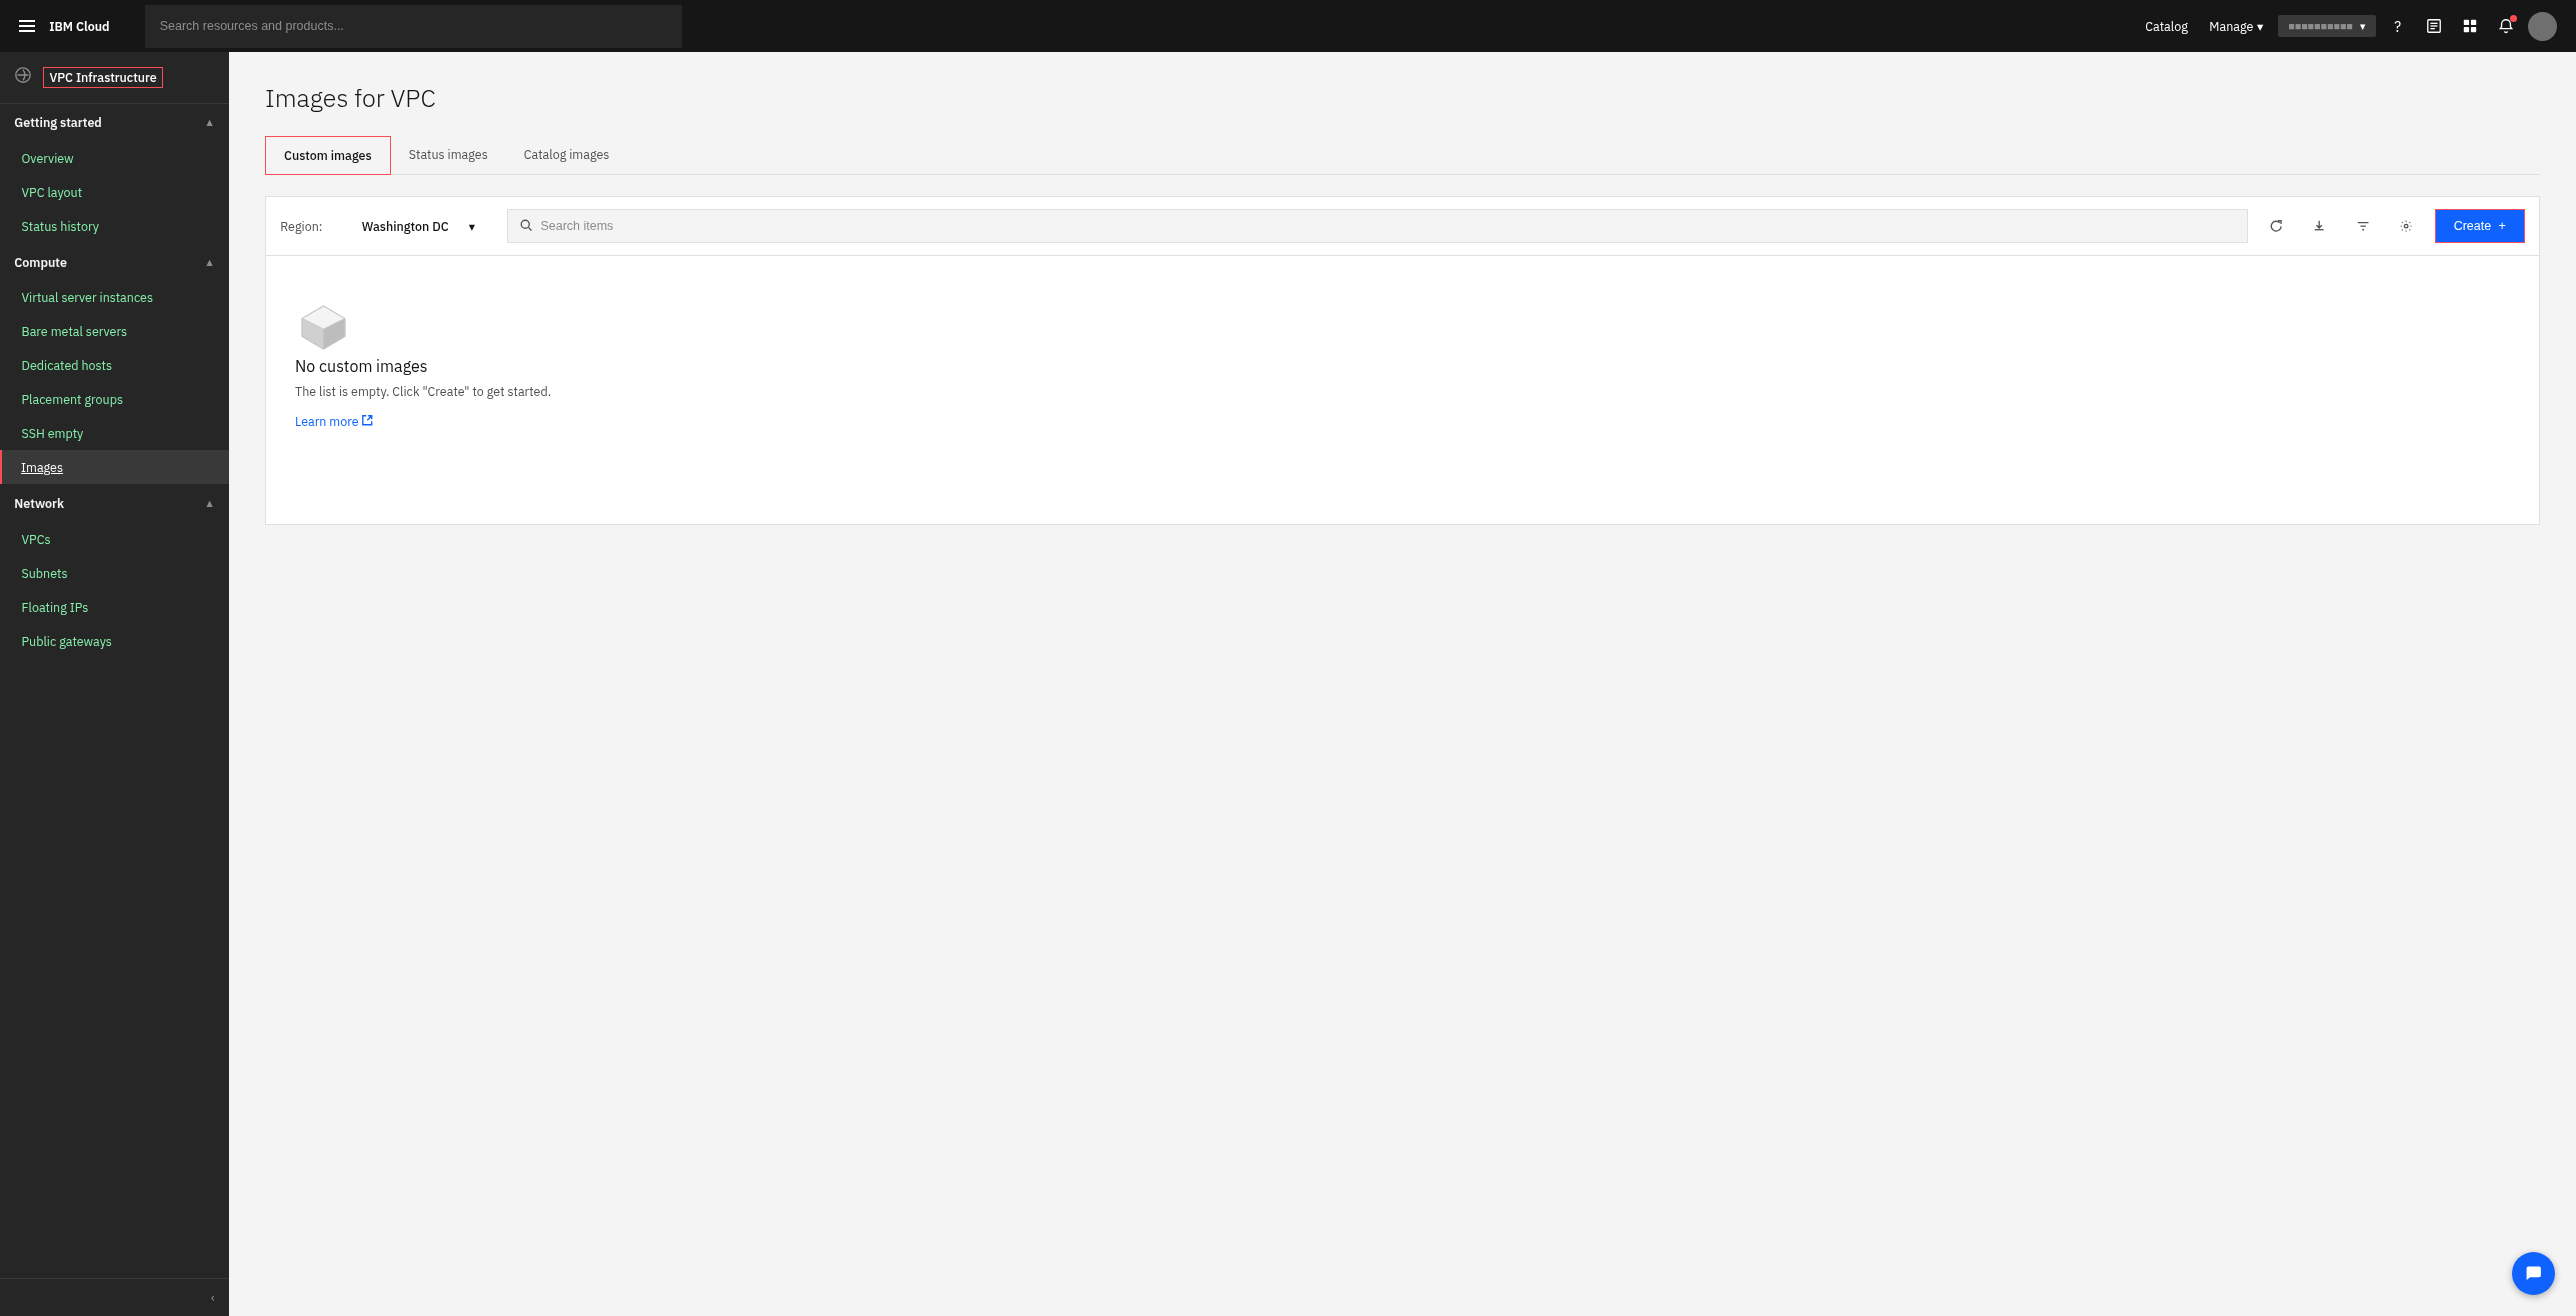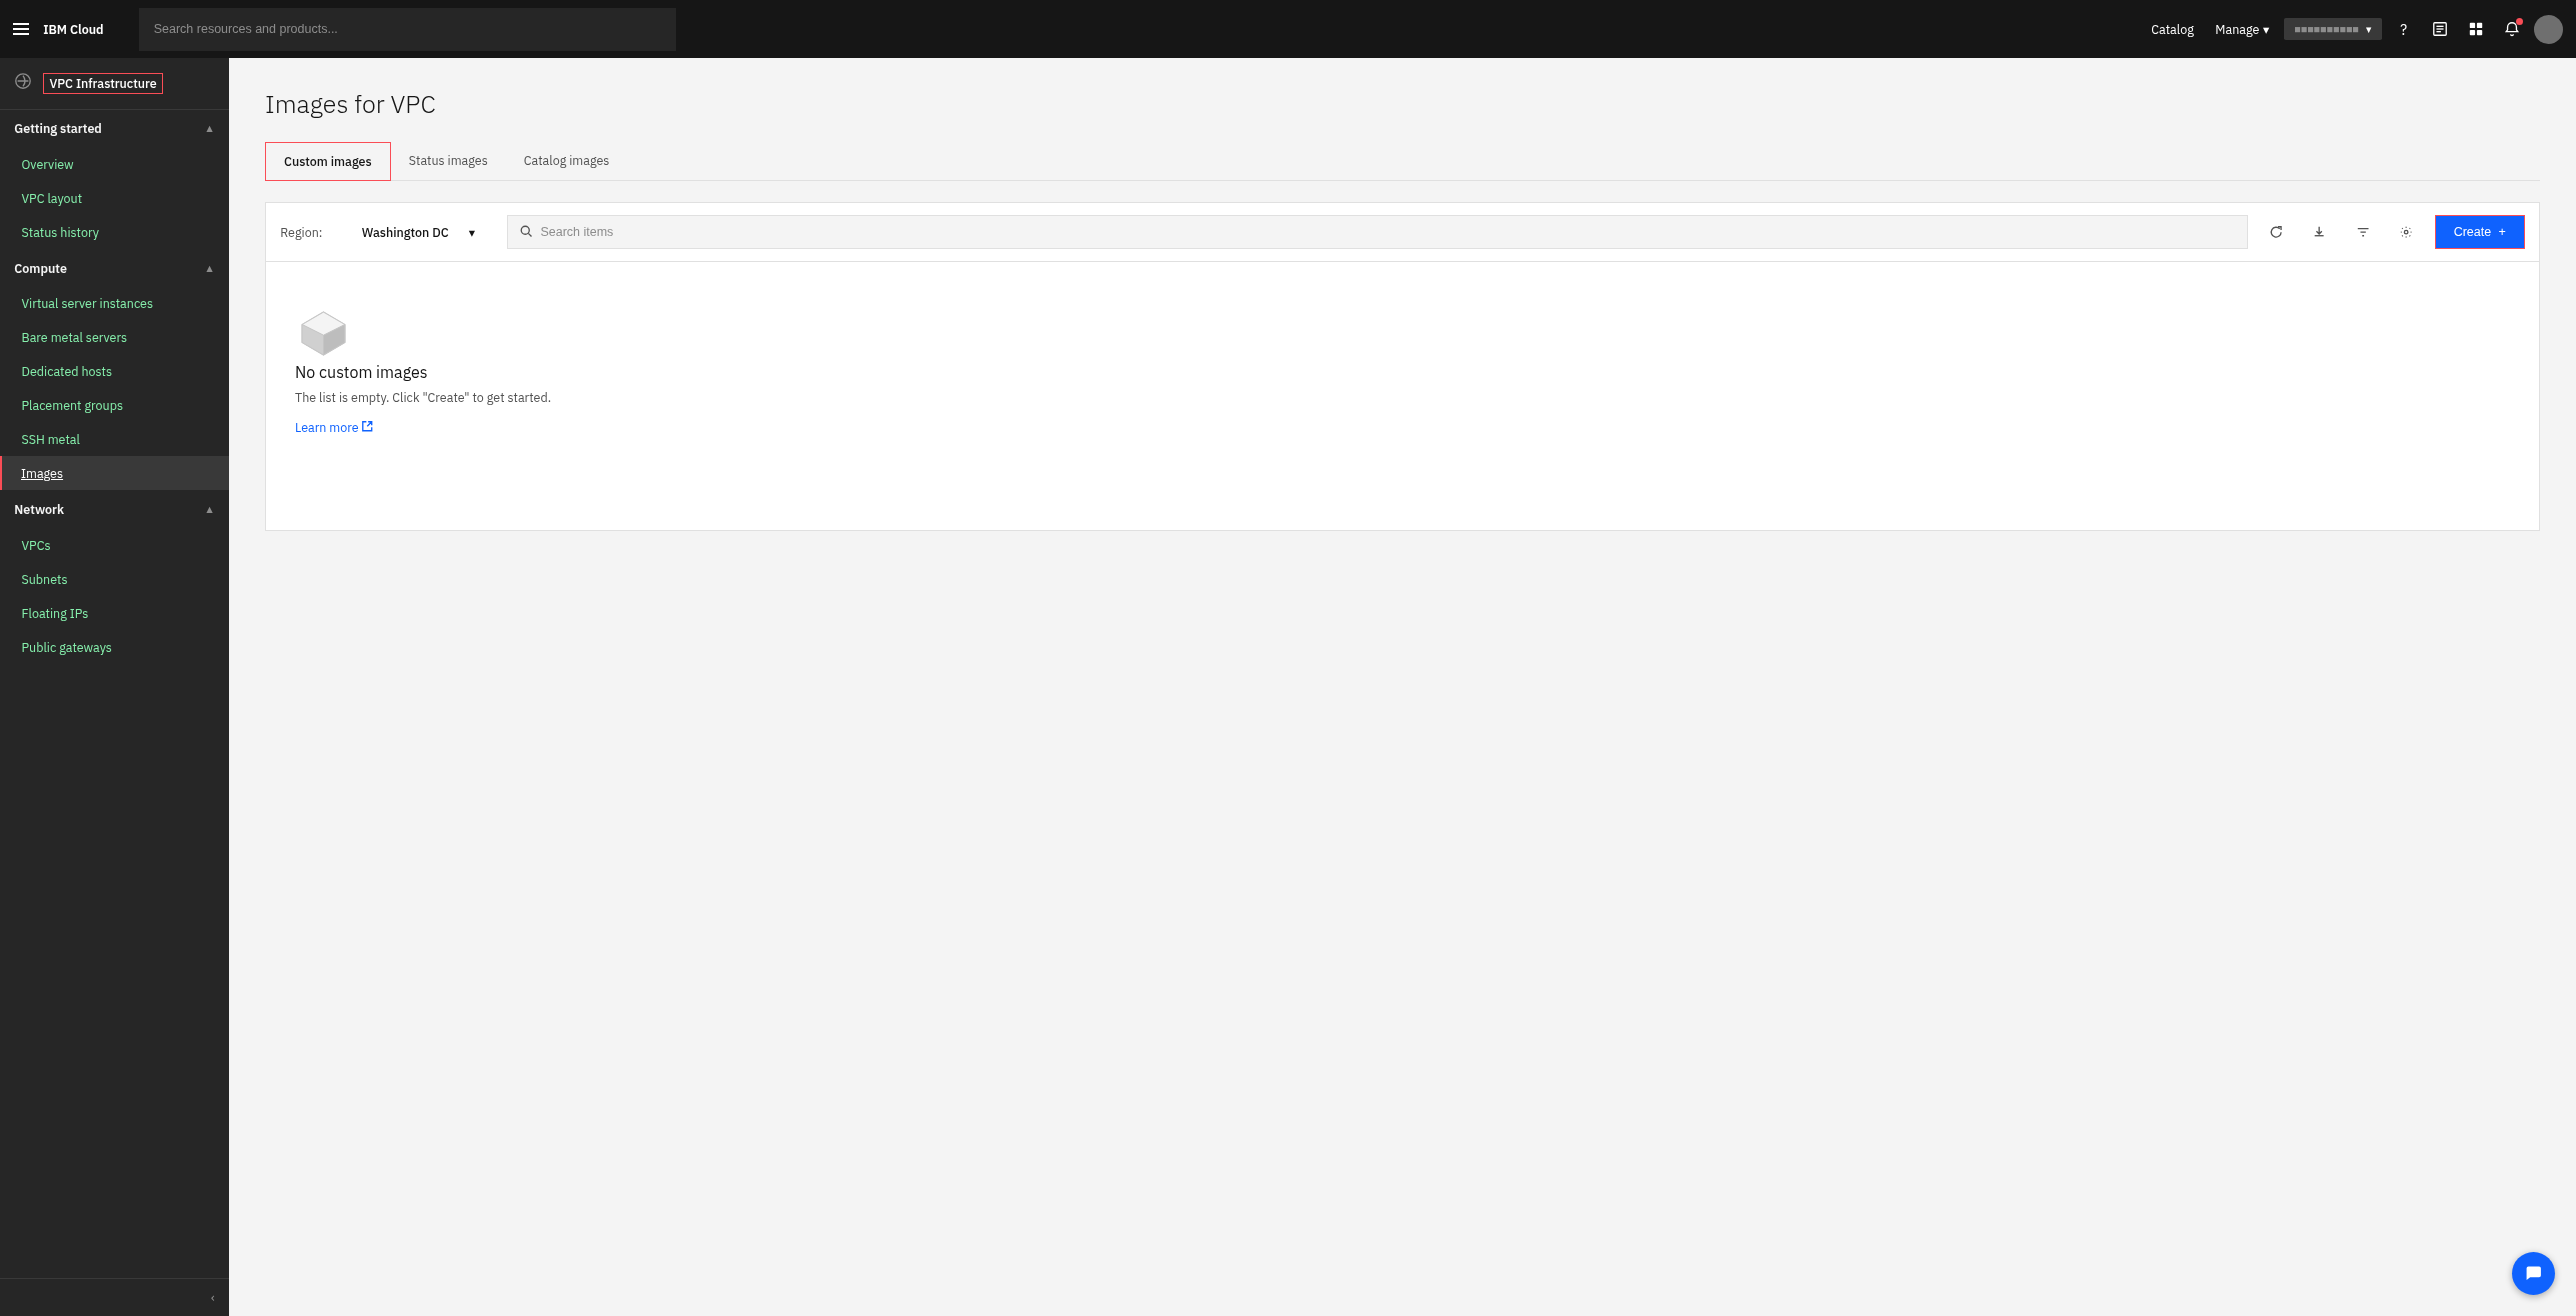--- a/index.html
+++ b/index.html
@@ -9,10 +9,10 @@
     .topnav {
       background: #161616;
       color: #fff;
-      height: 58px;
-      display: flex;
-      align-items: center;
-      padding: 0 13px;
+      height: 52px;
+      display: flex;
+      align-items: center;
+      padding: 0 19px;
       gap: 14.3px;
       flex-shrink: 0;
       z-index: 100;

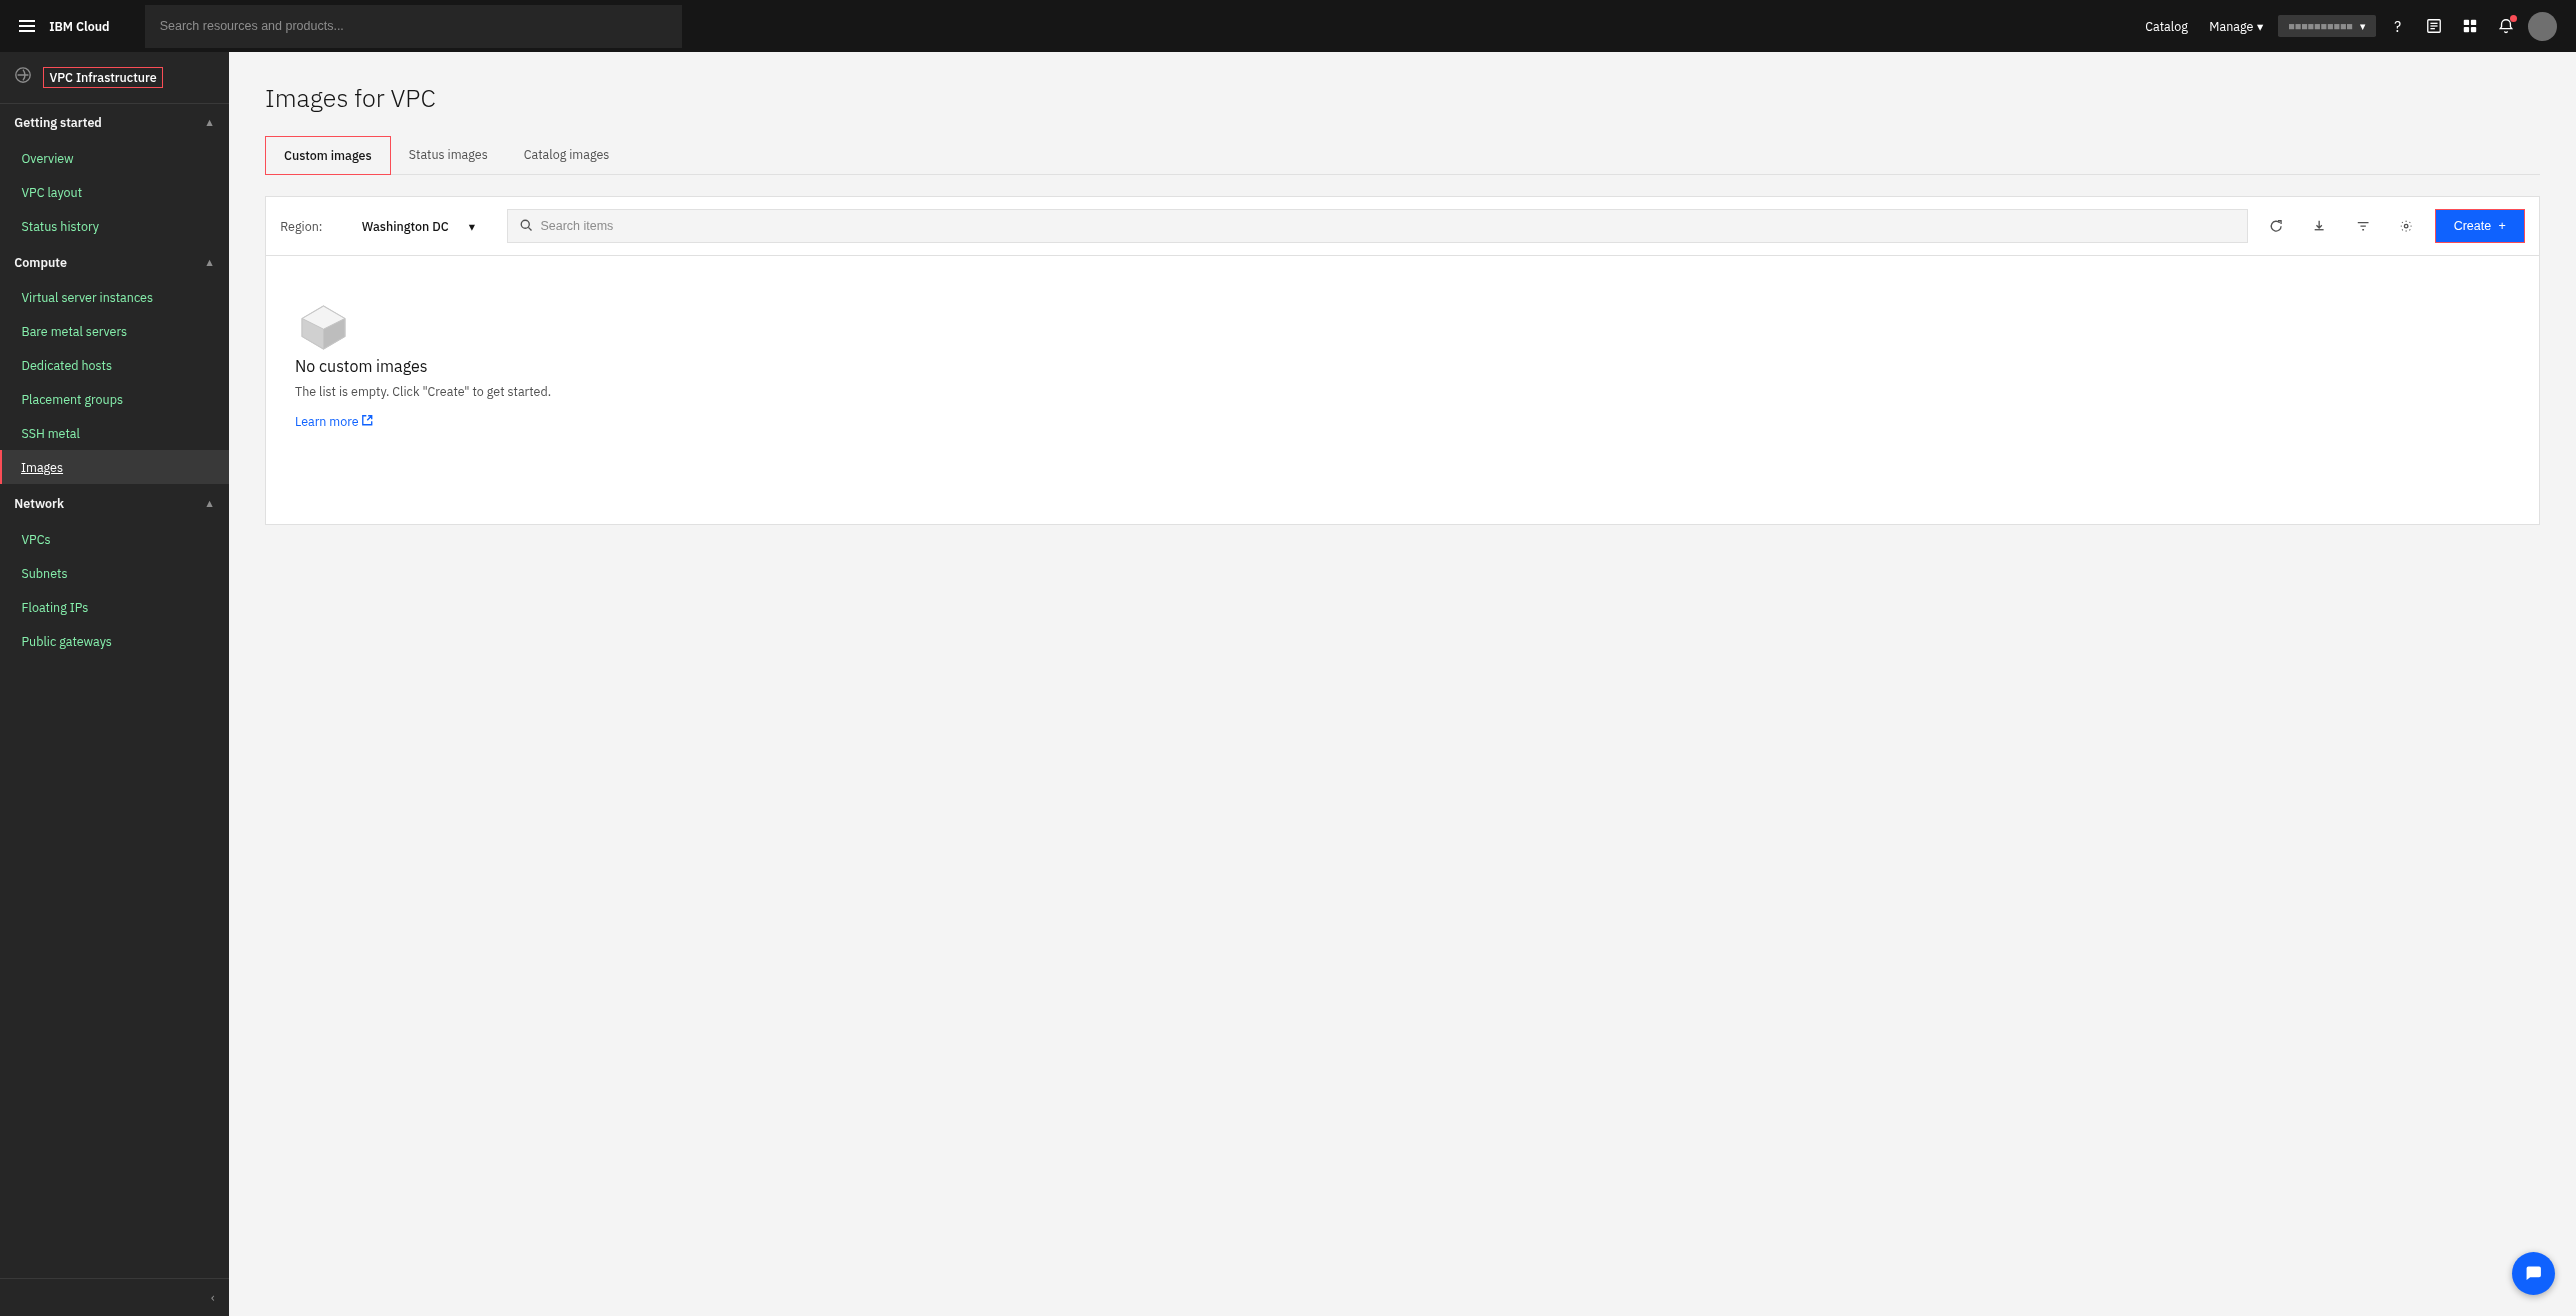--- a/index.html
+++ b/index.html
@@ -300,7 +300,7 @@
         <span>Placement groups</span>
       </div>
       <div class="sidebar-item">
-        <span>SSH metal</span>
+        <span>SSH empty</span>
       </div>
       <div class="sidebar-item active">
         <span>Images</span>

